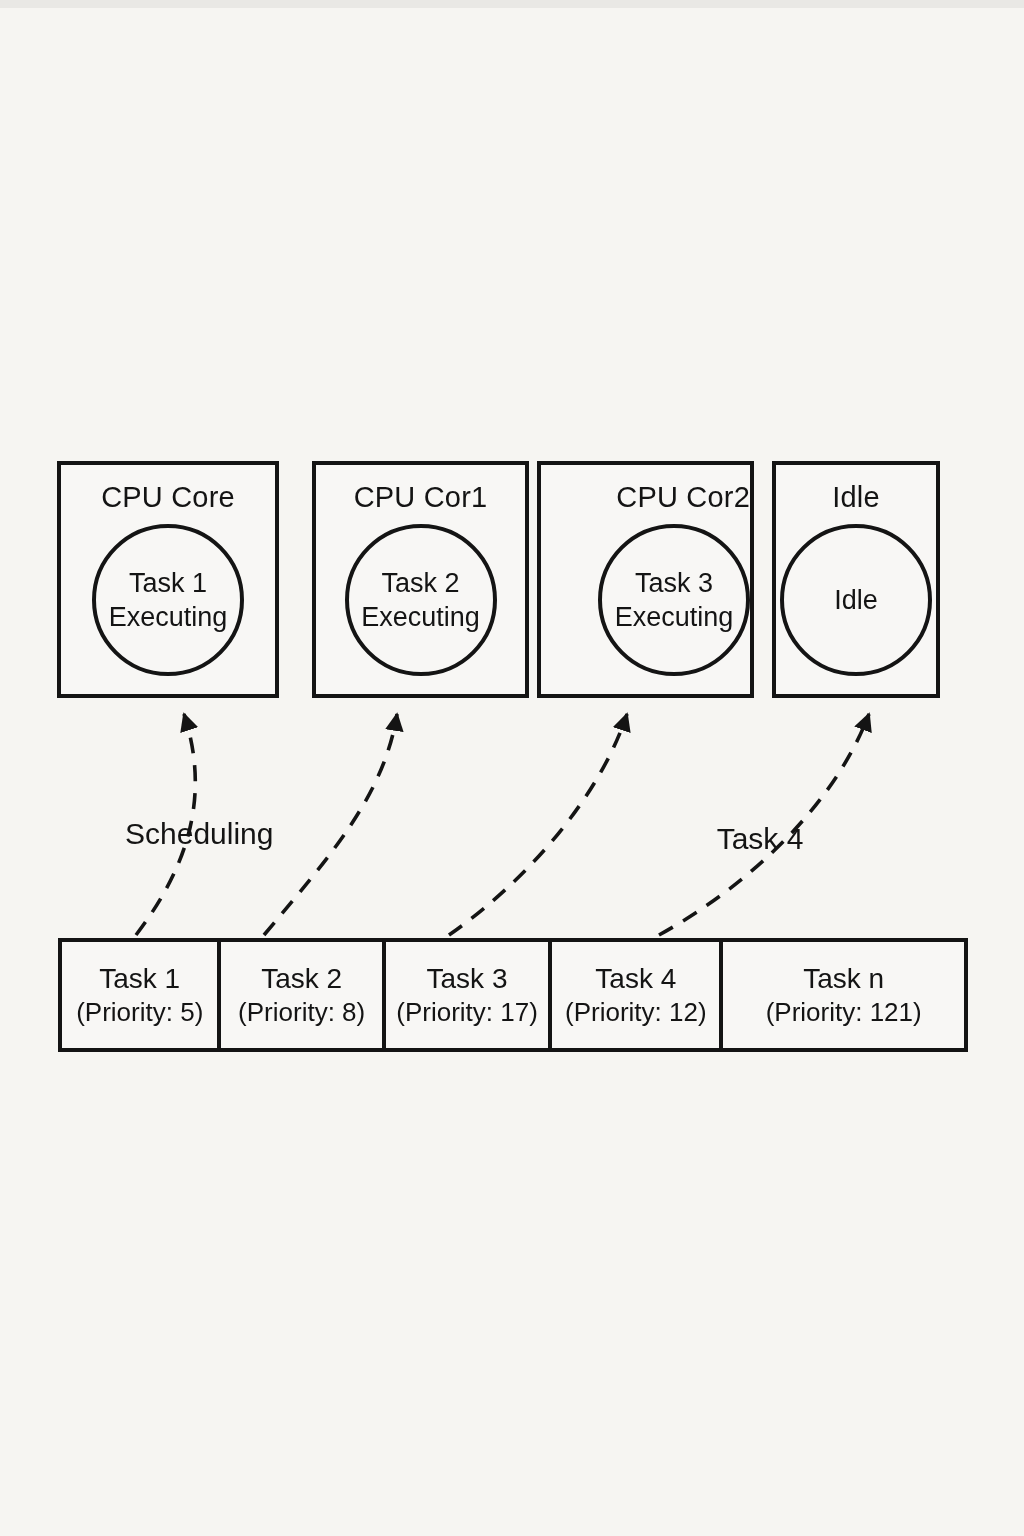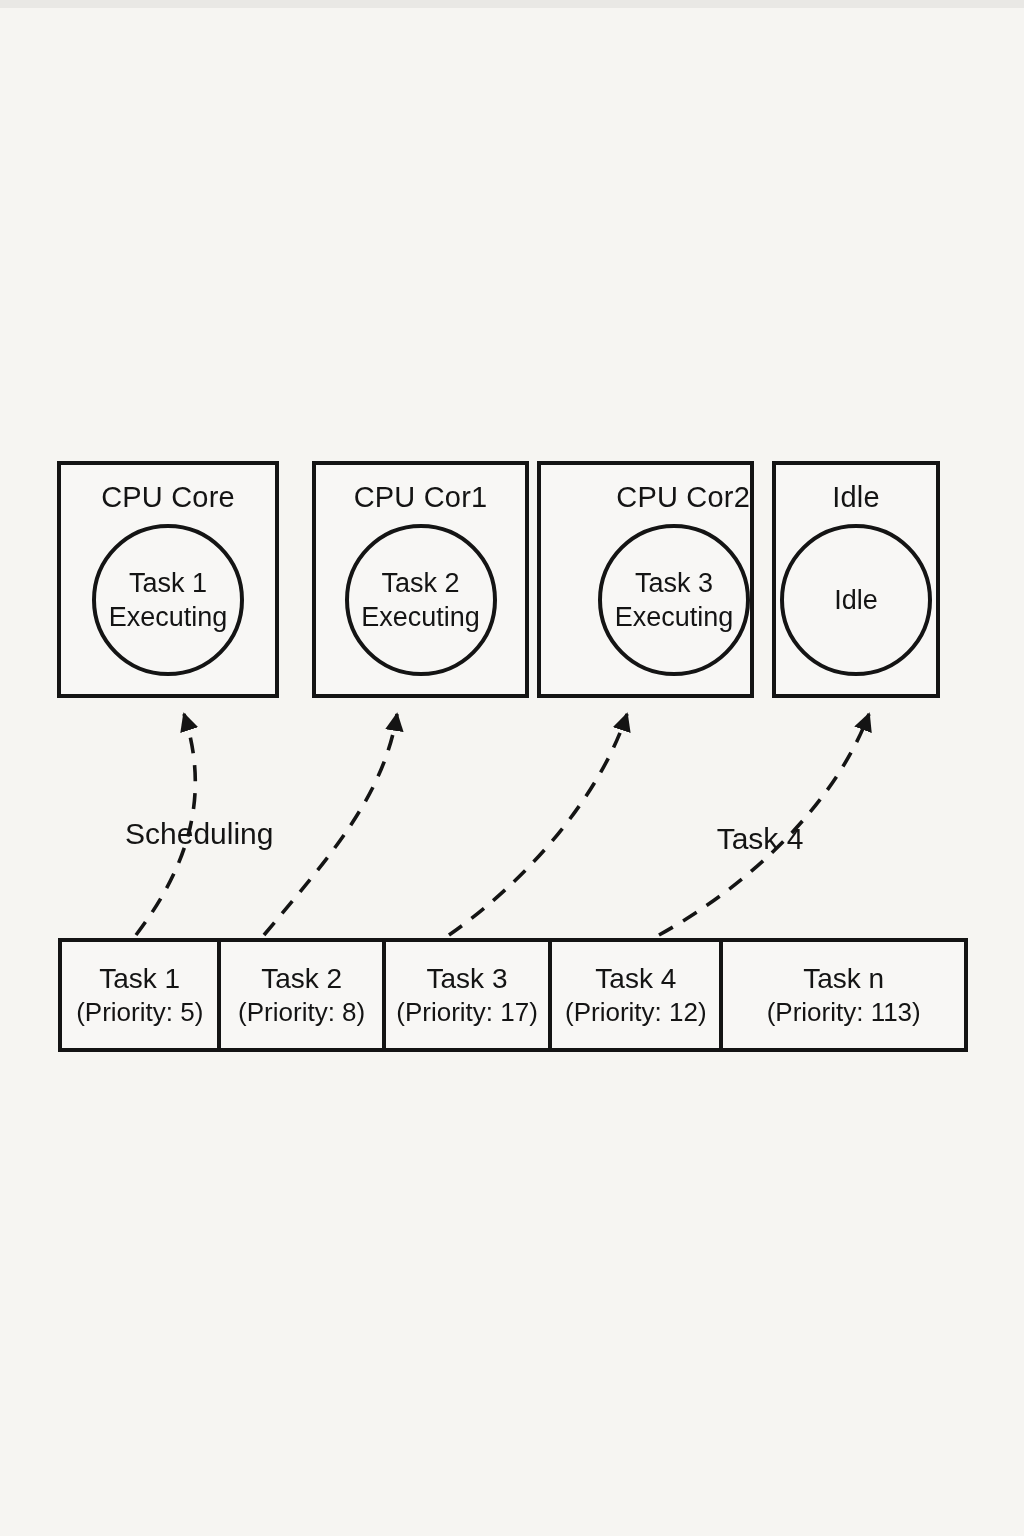--- a/index.html
+++ b/index.html
@@ -206,7 +206,7 @@
     </div>
     <div class="queue-cell c5">
       <span class="queue-name">Task n</span>
-      <span class="queue-priority">(Priority: 113)</span>
+      <span class="queue-priority">(Priority: 121)</span>
     </div>
   </div>
 

